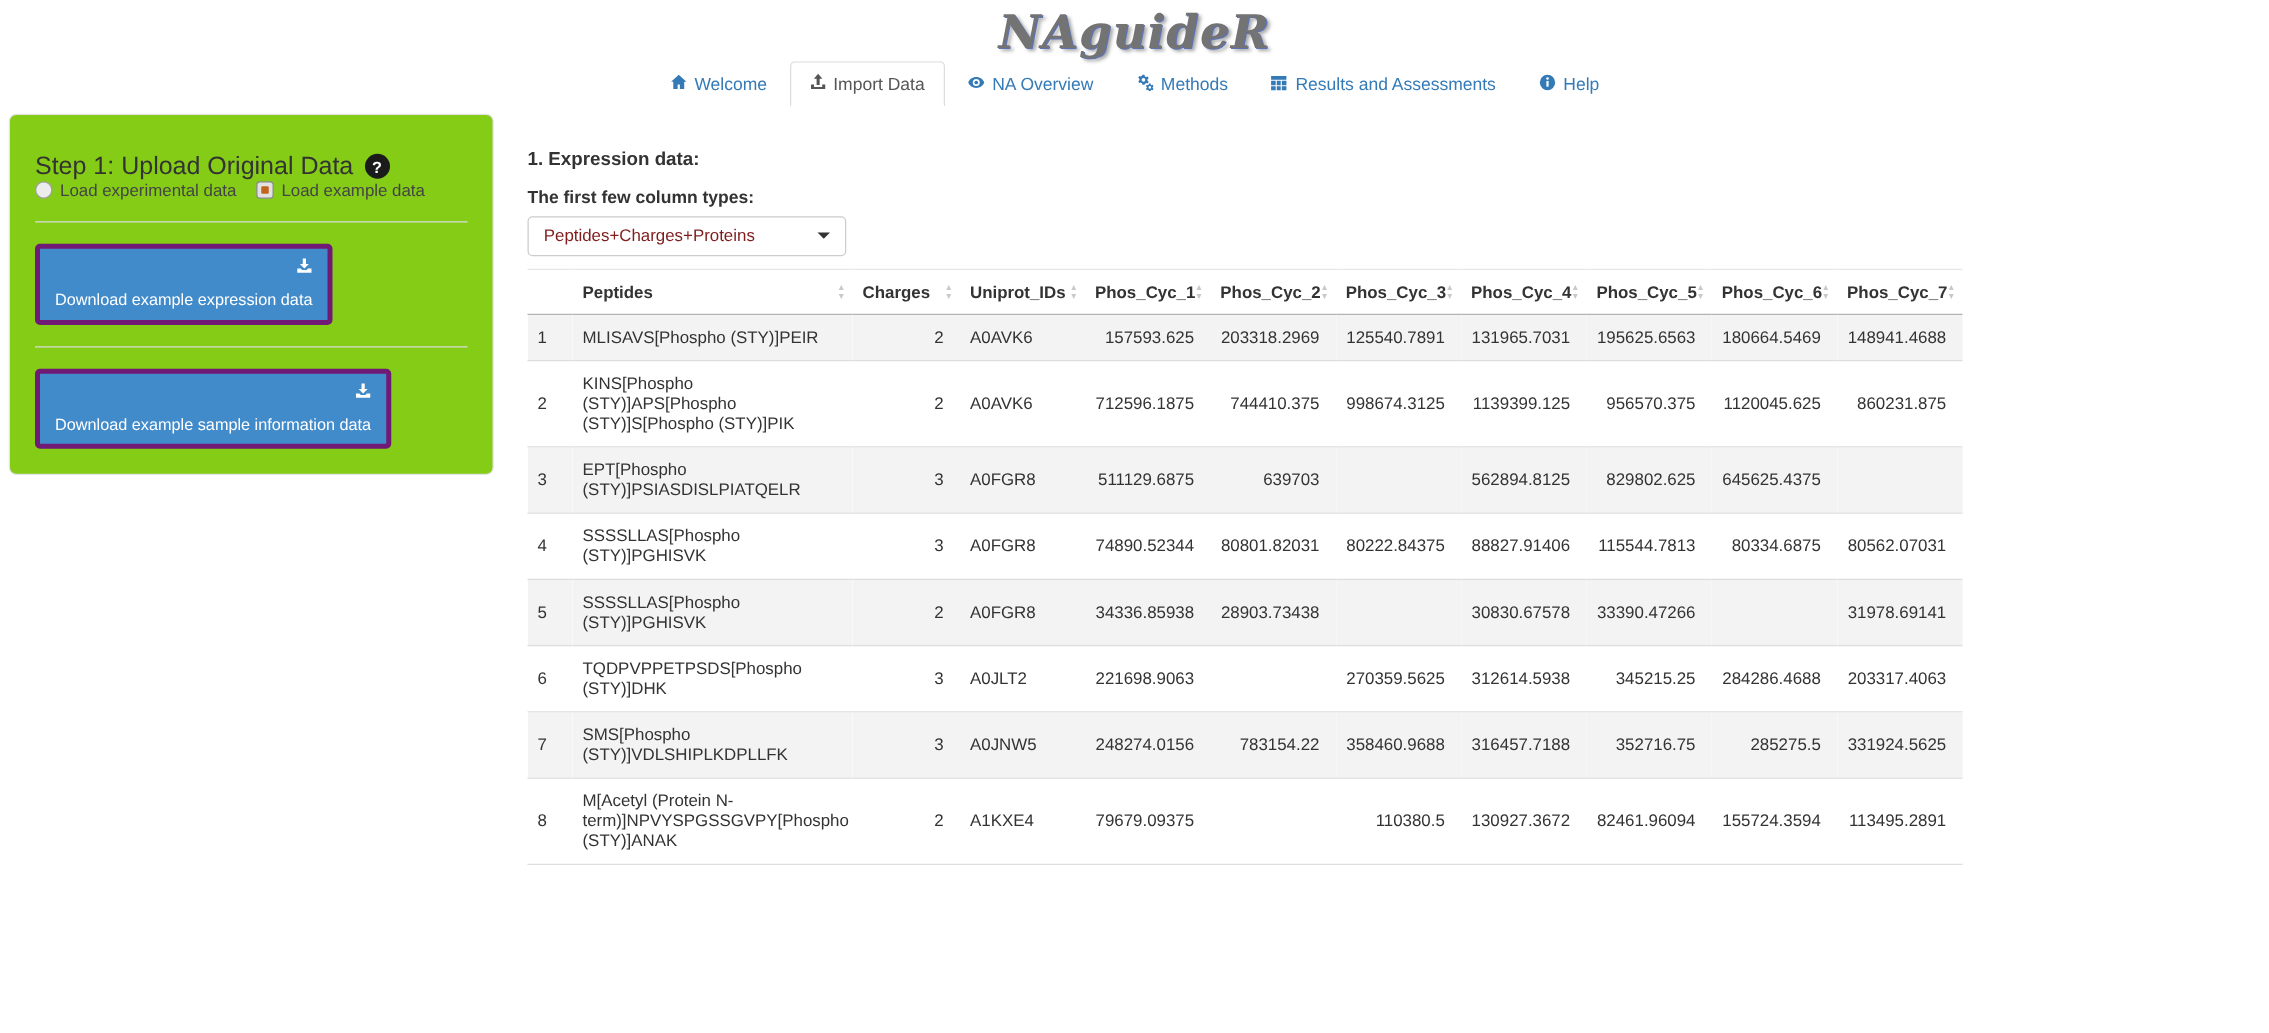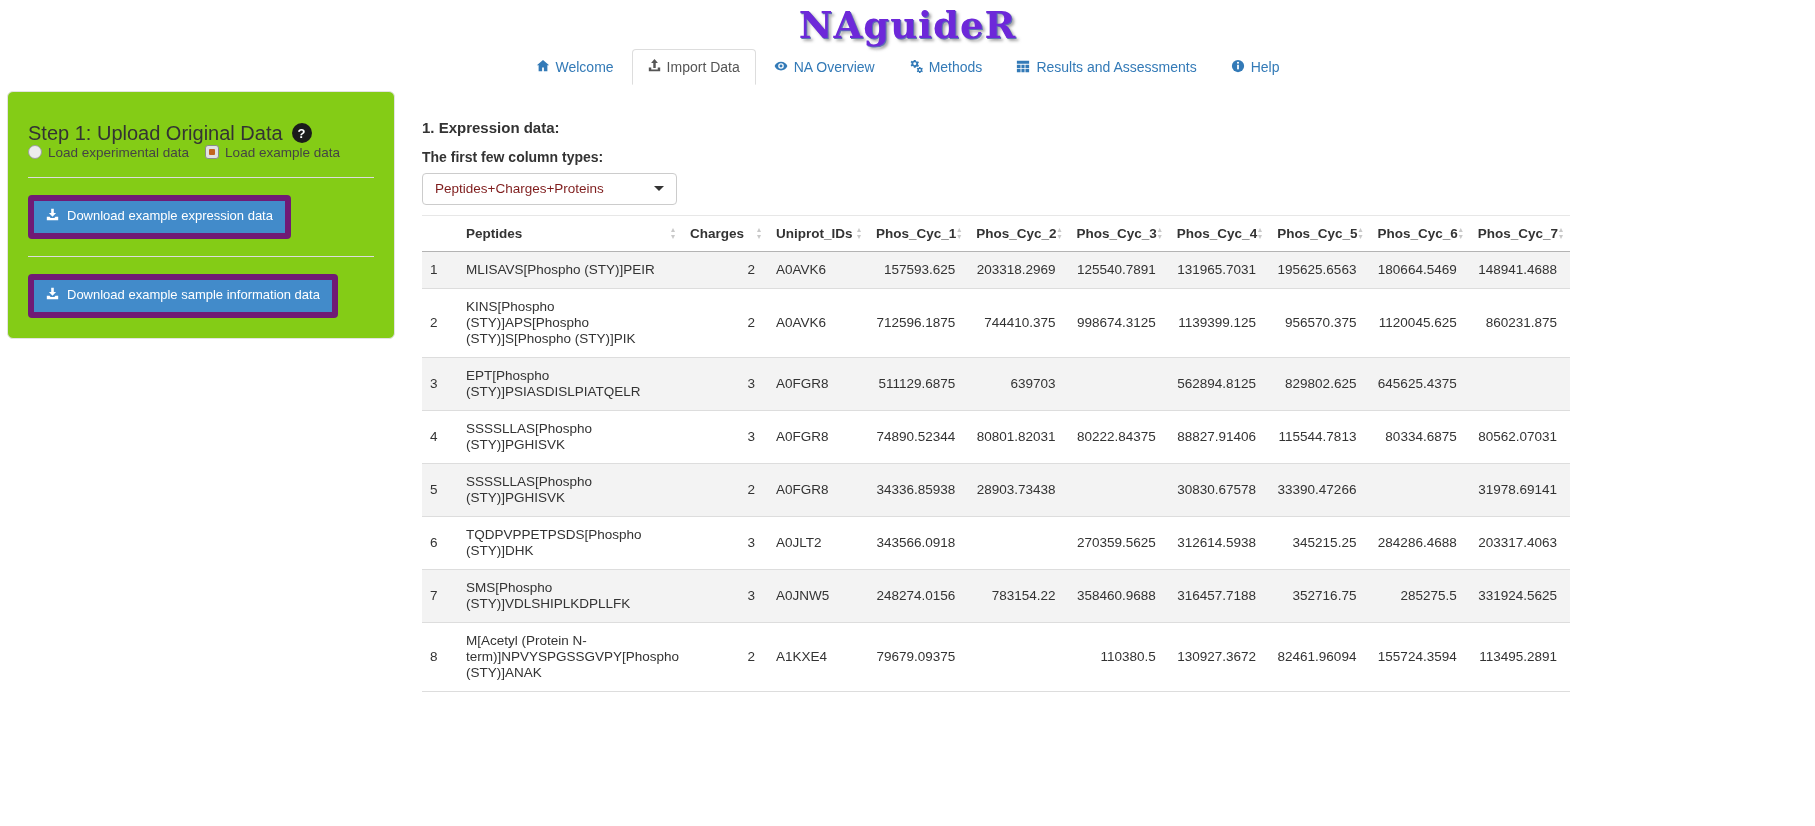--- a/index.html
+++ b/index.html
@@ -16,9 +16,9 @@
   .logo {
     display: inline-block;
     font-family: "DejaVu Serif", serif;
-    font-weight: bold;
+    font-style: italic; font-weight: bold;
     font-size: 37px; line-height: 1.05; letter-spacing: 1px;
-    color: #6d28d9;
+    color: #737373;
     text-shadow: 1px 1px 0 #5f73b4, 3px 3px 3px rgba(120,120,120,.65);
   }
   .tabs ul { list-style: none; margin: 4px 0 0; padding: 0; display: flex; justify-content: center; }

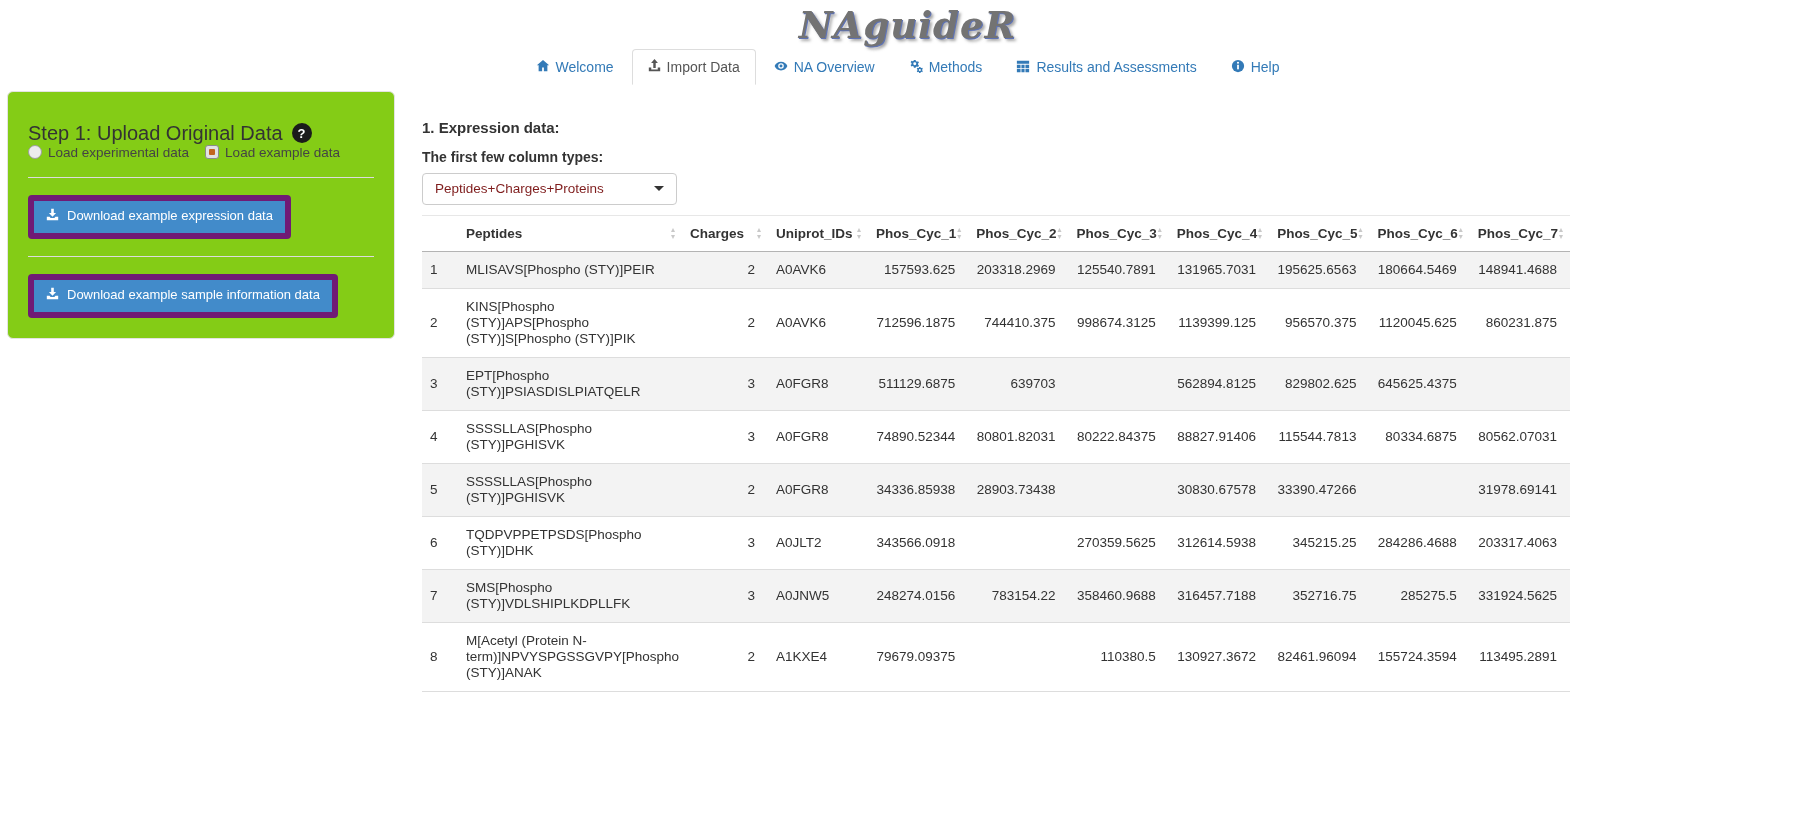--- a/index.html
+++ b/index.html
@@ -63,10 +63,10 @@
   }
   .sidebar hr { border: 0; border-top: 1px solid #dcdcdc; margin: 17px 0; }
   .btn {
-    display: inline-flex; align-items: flex-start; gap: 8px;
-    background: #428bca; border: 6px solid #701a75; border-radius: 4px;
+    display: inline-flex; align-items: flex-end; gap: 8px;
+    background: #428bca; border: 4px solid #701a75; border-radius: 4px;
     color: #fff; font-size: 13px; font-family: inherit;
-    padding: 7px 12px; cursor: pointer; line-height: 1.3;
+    padding: 7px 12px; cursor: pointer; line-height: 1.3; flex-direction: column;
   }
   .btn svg { flex: 0 0 auto; }
 

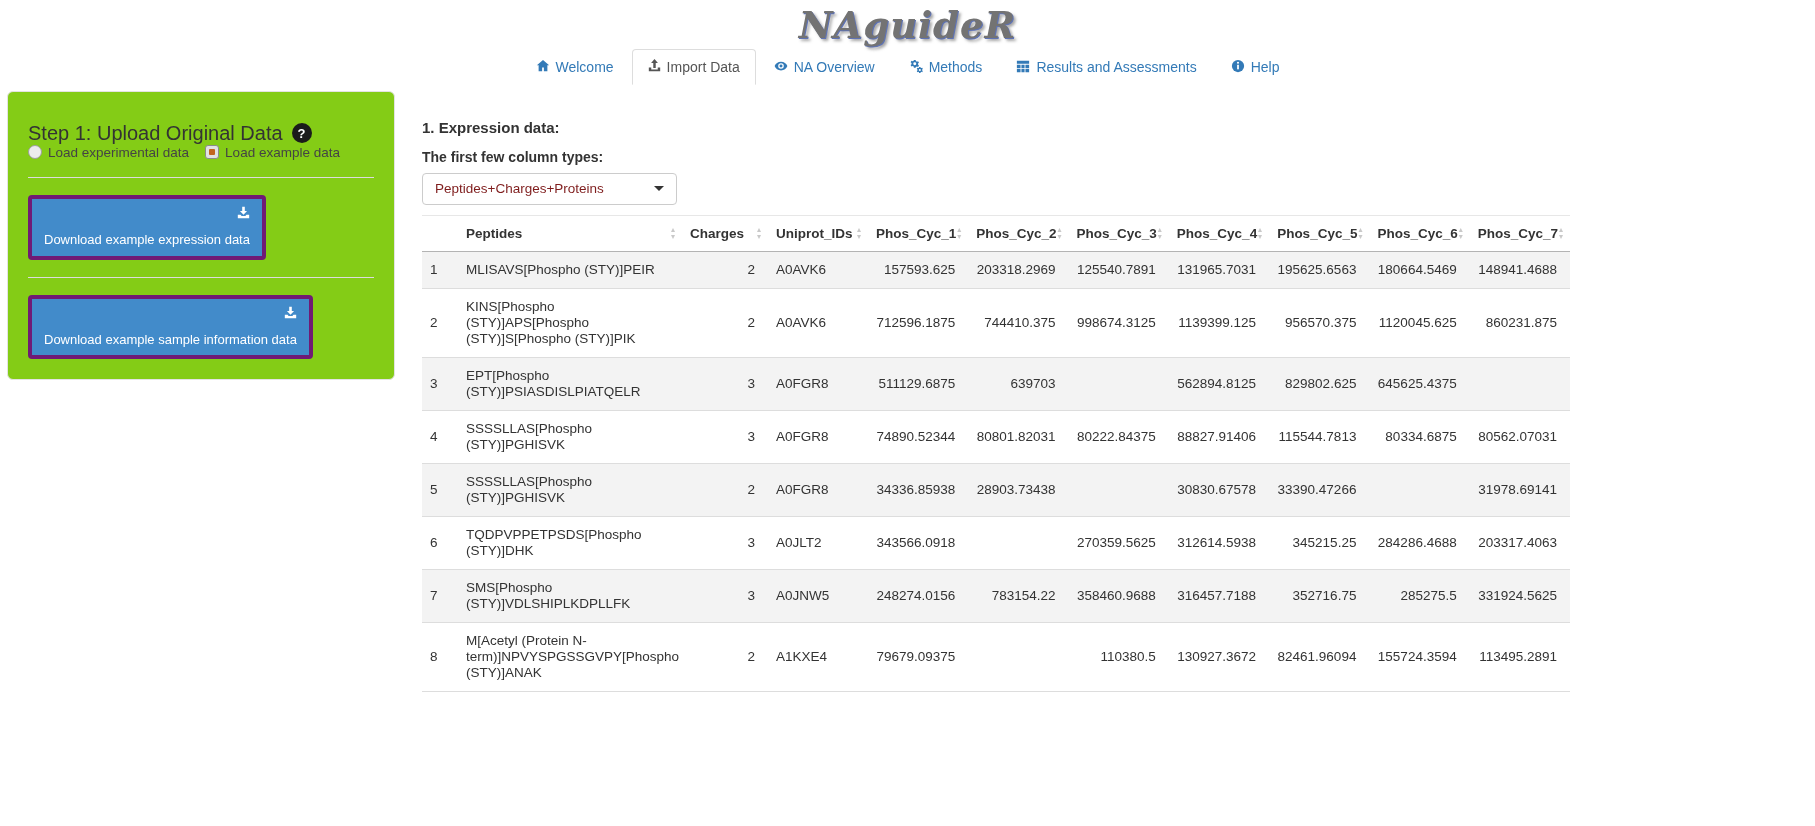--- a/index.html
+++ b/index.html
@@ -340,7 +340,7 @@
             <td class="col-char">TQDPVPPETPSDS[Phospho (STY)]DHK</td>
             <td class="col-num">3</td>
             <td class="col-char">A0JLT2</td>
-            <td class="col-num">343566.0918</td>
+            <td class="col-num">221698.9063</td>
             <td class="col-num"></td>
             <td class="col-num">270359.5625</td>
             <td class="col-num">312614.5938</td>

